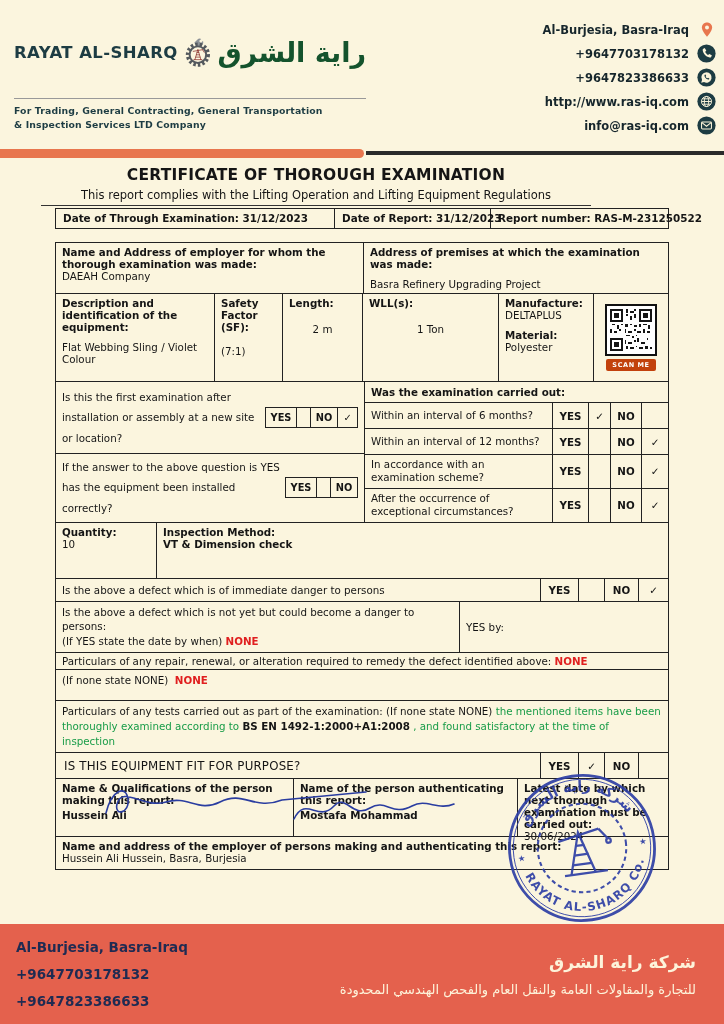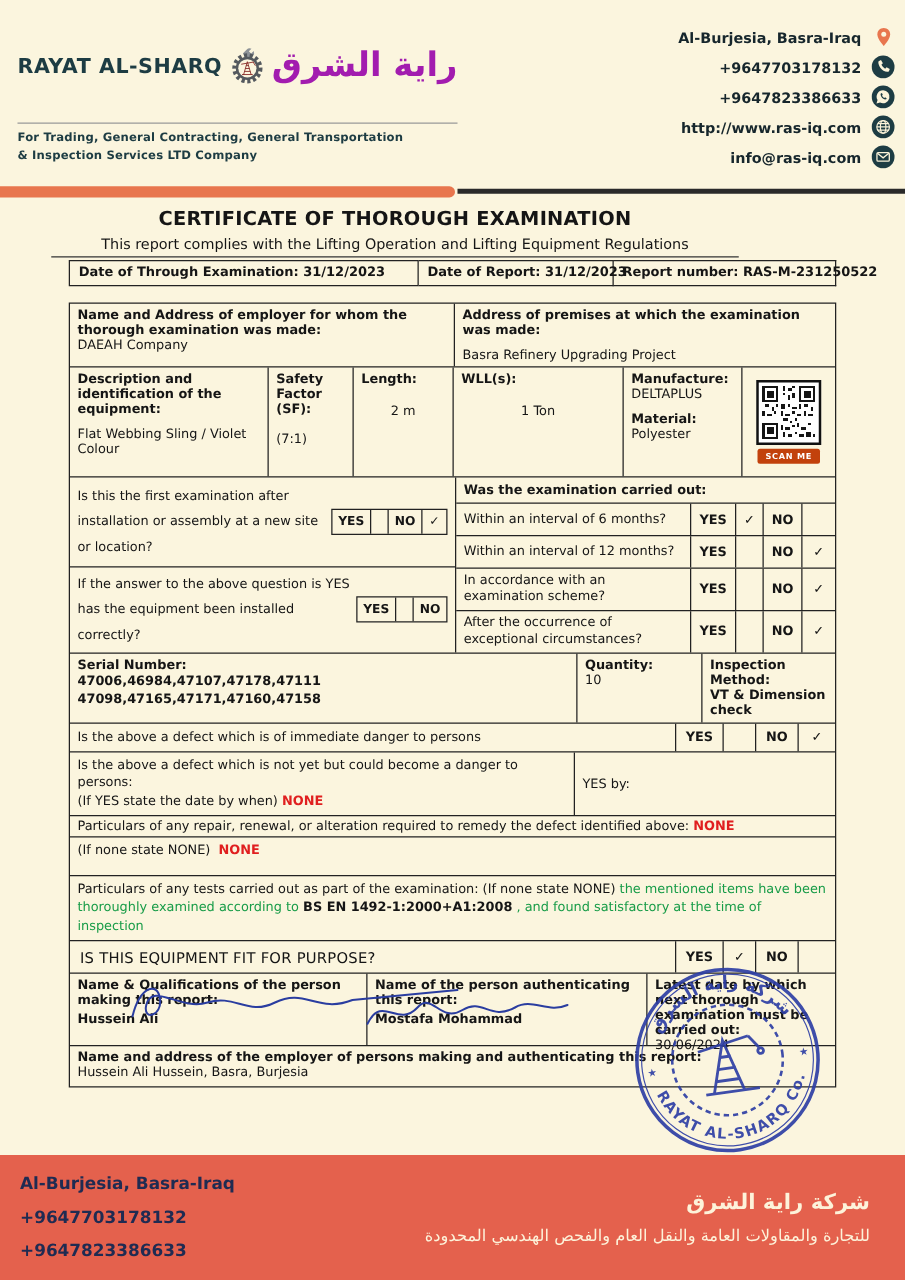--- a/index.html
+++ b/index.html
@@ -12,7 +12,7 @@
   .logo-block{width:352px;padding-top:2px}
   .logo-row{display:flex;align-items:center;justify-content:center;gap:5px}
   .name-en{font-size:16.5px;font-weight:bold;color:#1d3c43;letter-spacing:.4px;white-space:nowrap}
-  .name-ar{font-size:27px;font-weight:bold;color:#a21caf;white-space:nowrap}
+  .name-ar{font-size:27px;font-weight:bold;color:#14532d;white-space:nowrap}
   .taglines{border-top:1.3px solid #999;margin-top:4px;padding-top:5px;}
   .tagline{font-size:9.3px;font-weight:bold;color:#1d3c43;line-height:1.55;letter-spacing:.15px}
   .contact-block{display:flex;flex-direction:column;gap:5px;padding-top:12px}

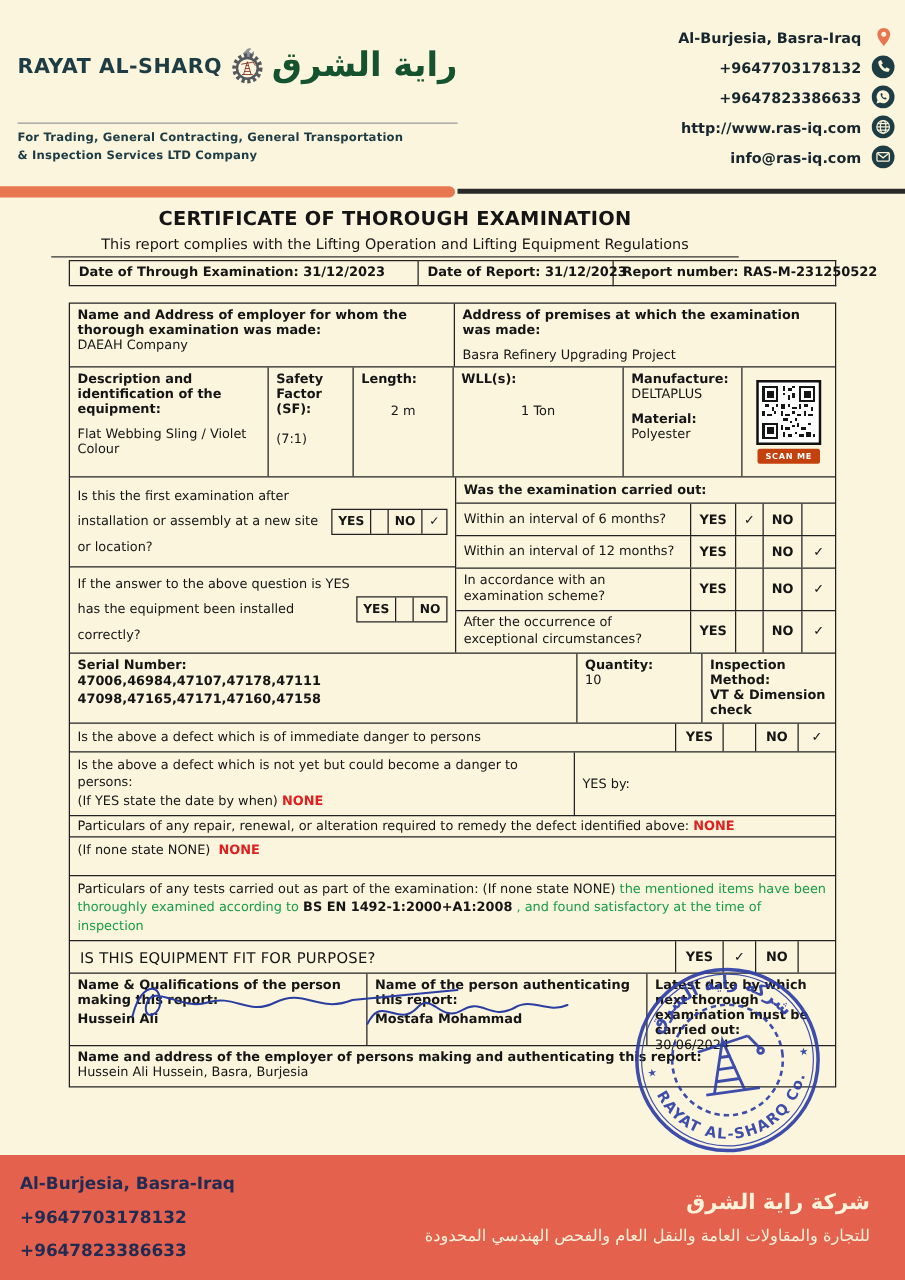--- a/index.html
+++ b/index.html
@@ -358,11 +358,6 @@
     </div>
 
     <div class="tr r4">
-      <div class="td w-serial">
-        <div class="b">Serial Number:</div>
-        <div class="serial-nums">47006,46984,47107,47178,47111</div>
-        <div class="serial-nums">47098,47165,47171,47160,47158</div>
-      </div>
       <div class="td w-qty">
         <div class="b">Quantity:</div>
         <div>10</div>

